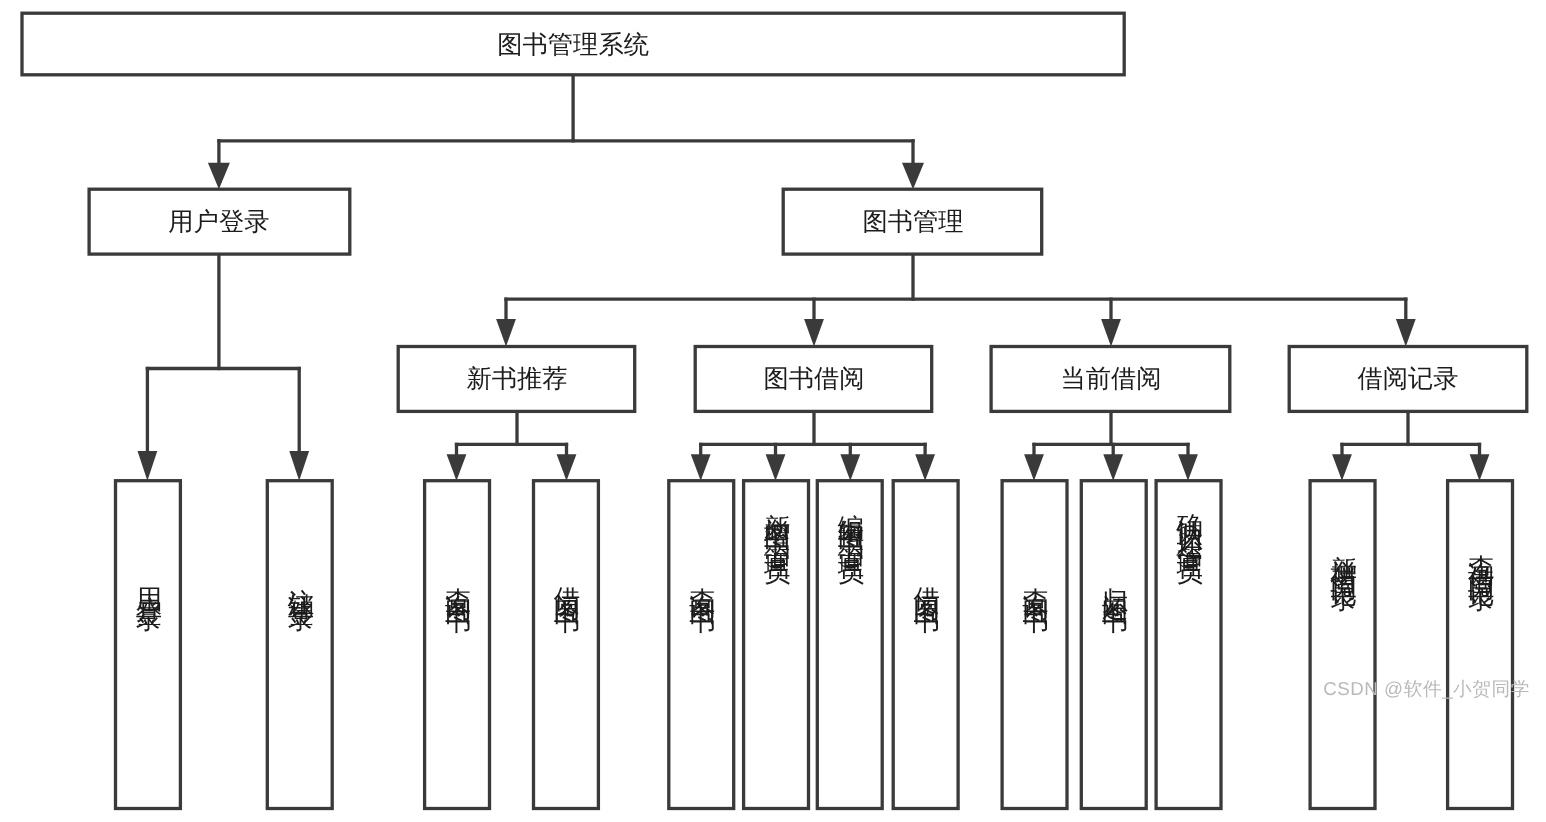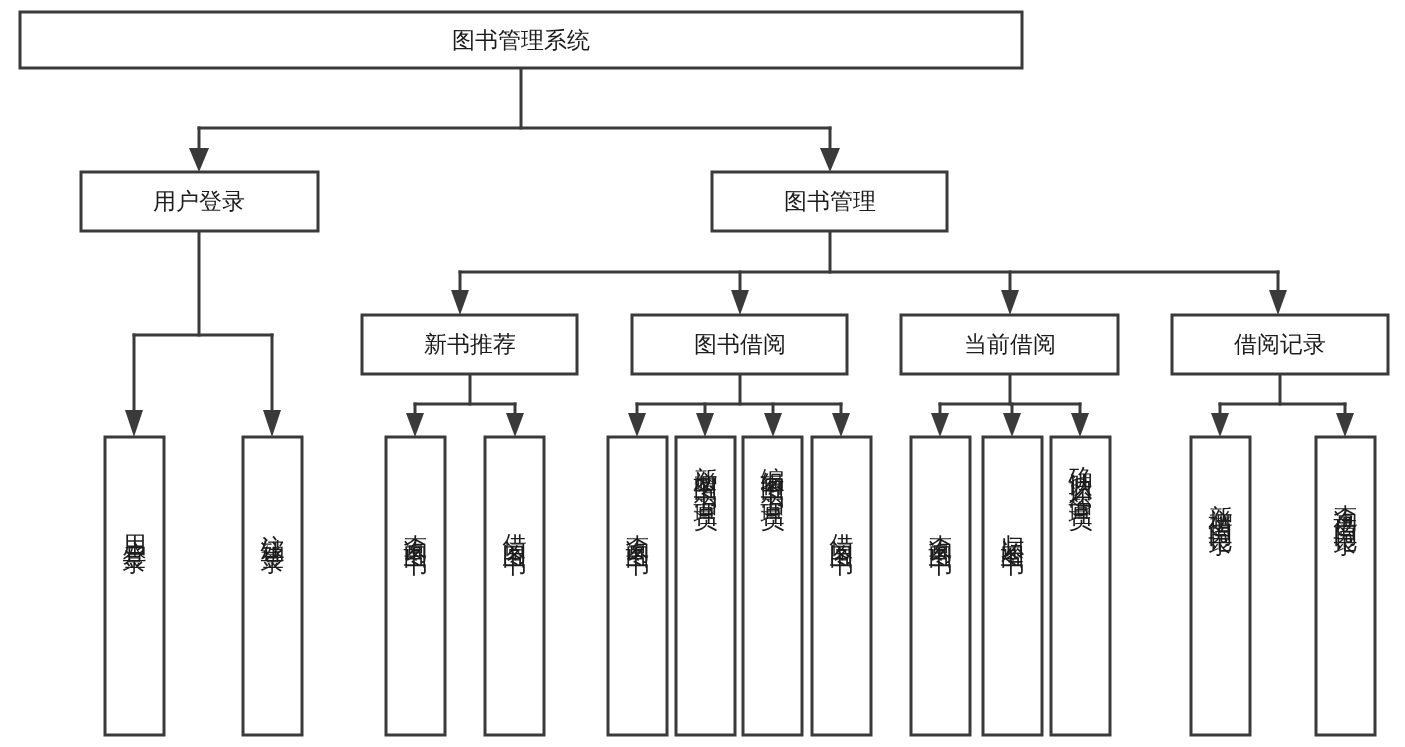--- a/index.html
+++ b/index.html
@@ -233,6 +233,7 @@
     <span class="leaf-label" style="margin-top:48px;">查询借阅记录</span>
   </div>
 
+  <div class="watermark">CSDN @软件_小贺同学</div>
 </div>
 
 </body></html>

